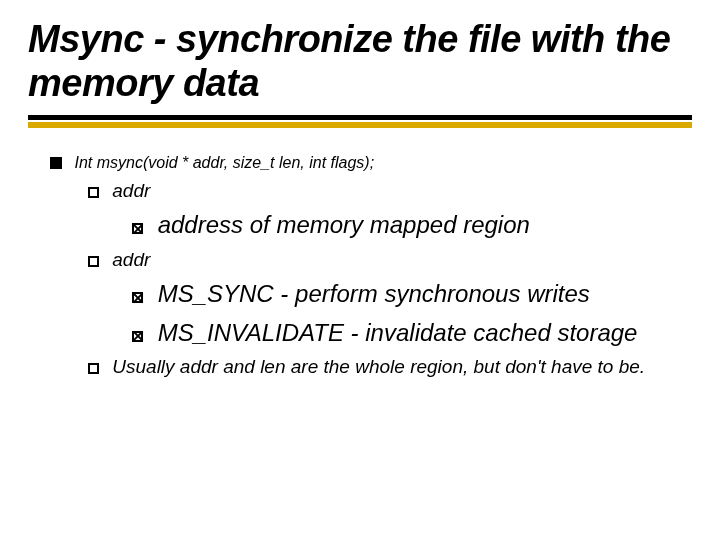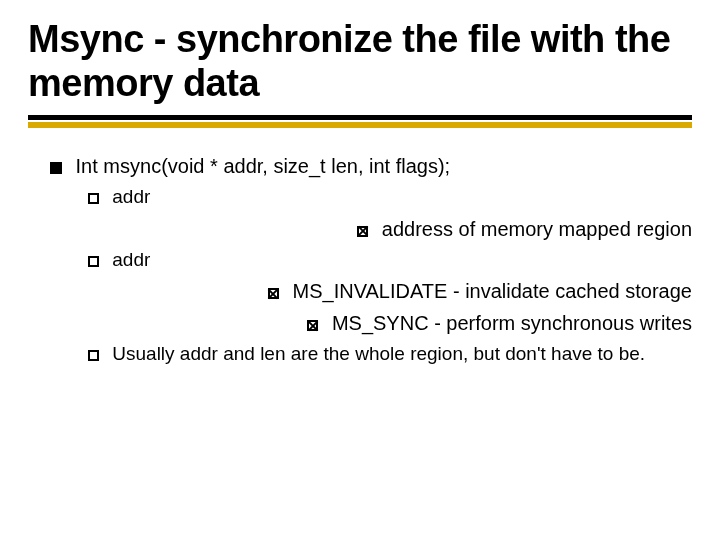--- a/index.html
+++ b/index.html
@@ -9,6 +9,7 @@
     height: 410px;
     padding: 18px 28px 0 28px;
     position: relative;
+    font-style: italic;
   }
   .title {
     font-size: 38px;

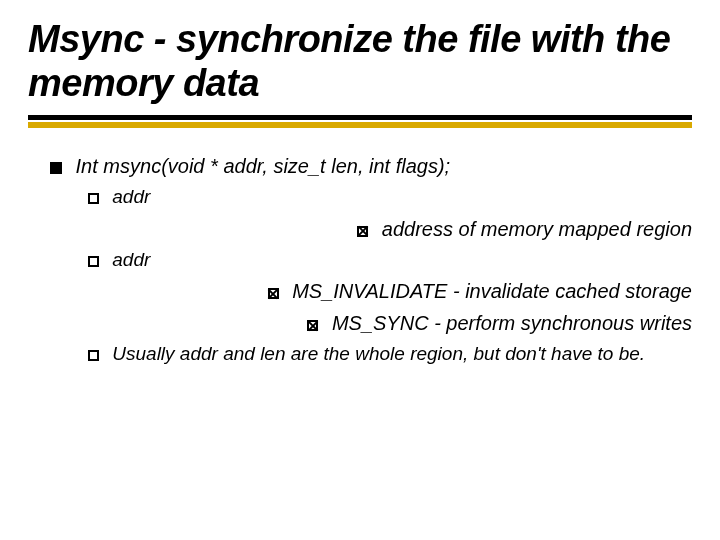--- a/index.html
+++ b/index.html
@@ -28,7 +28,7 @@
   }
   ul { list-style: none; }
   li { color: #000; }
-  .lvl1 { padding-left: 22px; font-size: 20px; line-height: 1.6; }
+  .lvl1 { padding-left: 22px; font-size: 16px; line-height: 1.6; }
   .lvl2 { padding-left: 60px; font-size: 19px; line-height: 1.6; }
   .lvl3 { padding-left: 104px; font-size: 20px; line-height: 1.6; text-align: right; }
   .bullet {

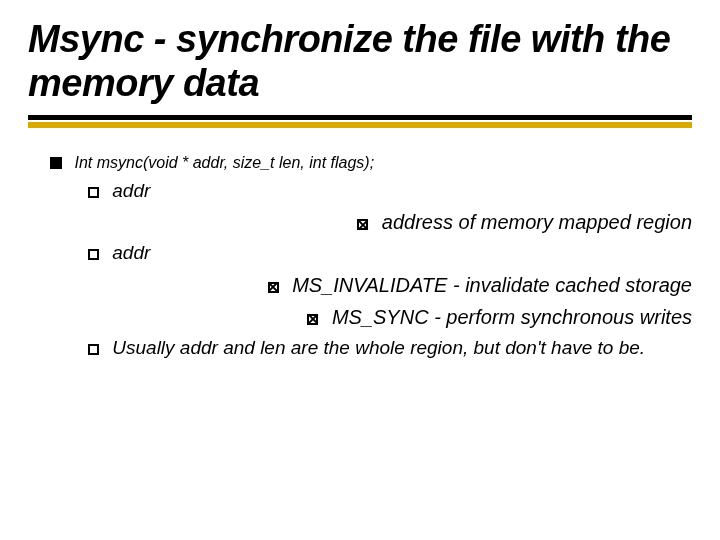--- a/index.html
+++ b/index.html
@@ -30,7 +30,7 @@
   li { color: #000; }
   .lvl1 { padding-left: 22px; font-size: 16px; line-height: 1.6; }
   .lvl2 { padding-left: 60px; font-size: 19px; line-height: 1.6; }
-  .lvl3 { padding-left: 104px; font-size: 20px; line-height: 1.6; text-align: right; }
+  .lvl3 { padding-left: 104px; font-size: 24px; line-height: 1.6; }
   .bullet {
     display: inline-block;
     width: 12px; height: 12px;

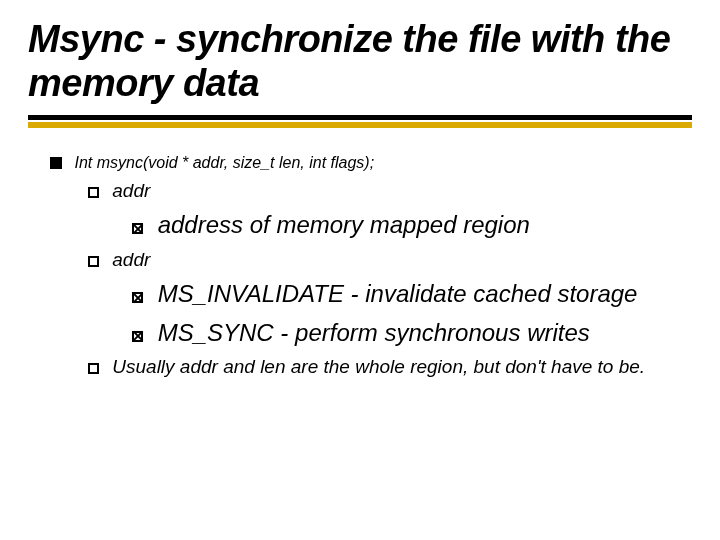--- a/index.html
+++ b/index.html
@@ -88,11 +88,11 @@
     </li>
     <li class="lvl3">
       <span class="bullet b3"></span>
-      <span>MS_INVALIDATE - invalidate cached storage</span>
+      <span>MS_SYNC - perform synchronous writes</span>
     </li>
     <li class="lvl3">
       <span class="bullet b3"></span>
-      <span>MS_SYNC - perform synchronous writes</span>
+      <span>MS_INVALIDATE - invalidate cached storage</span>
     </li>
     <li class="lvl2">
       <span class="bullet b2"></span>

